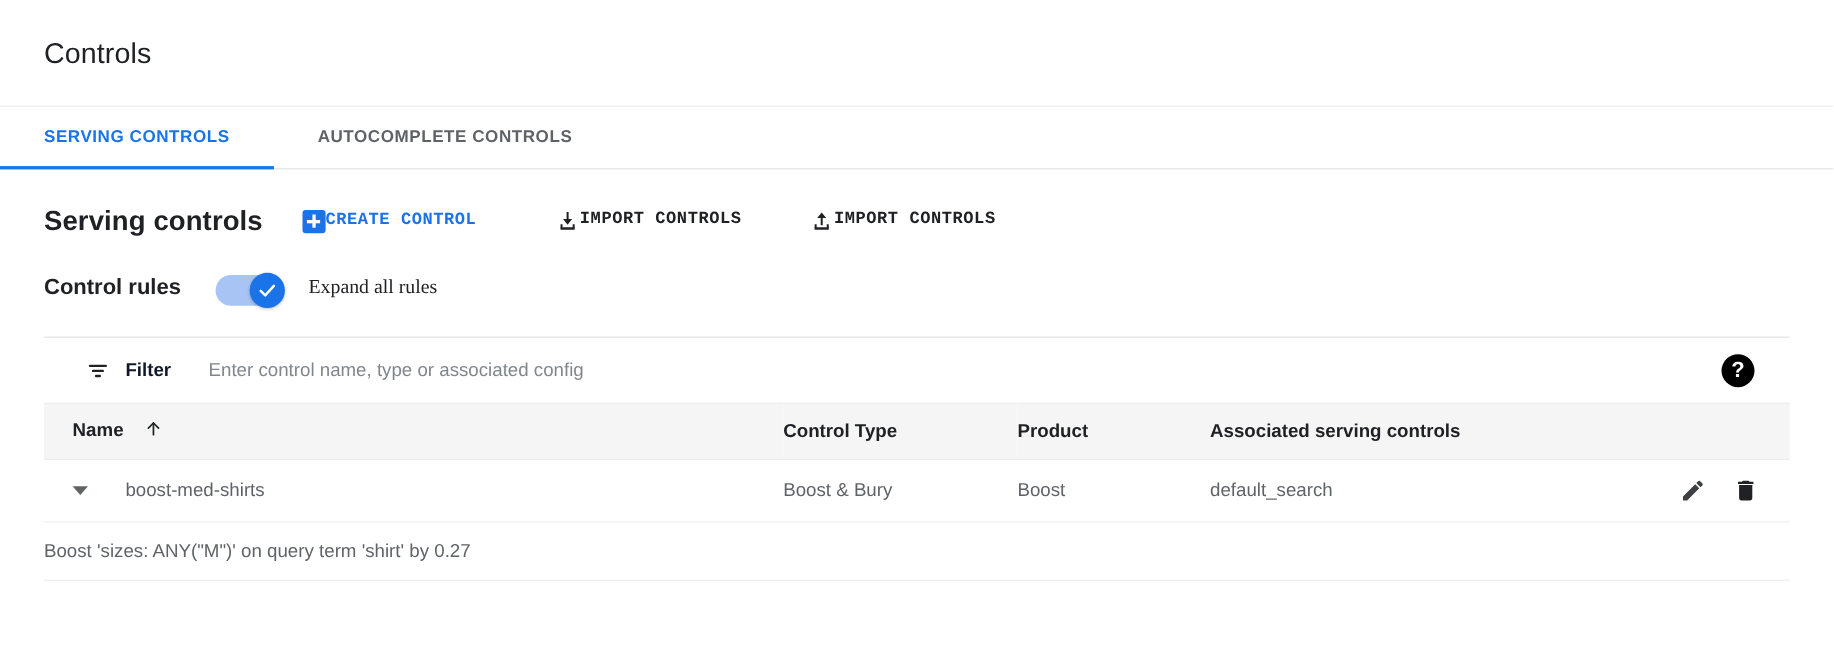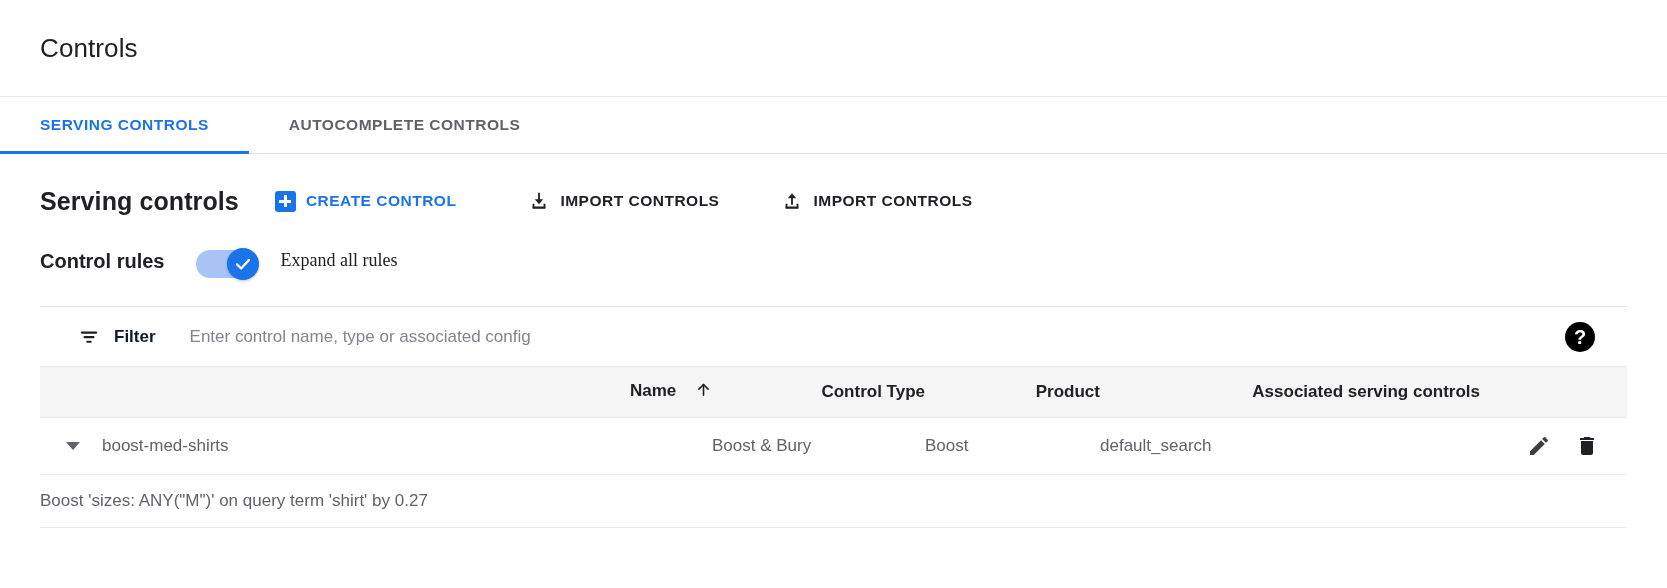--- a/index.html
+++ b/index.html
@@ -78,12 +78,10 @@
 
   .tbtn {
     display: inline-flex;
-    align-items: center;
-    gap: 10px;
     background: none;
     border: none;
     cursor: pointer;
-    font-family: Liberation Sans, sans-serif;
+    font-family: Liberation Mono, monospace;
     font-size: 15.5px;
     font-weight: 600;
     letter-spacing: 0.5px;

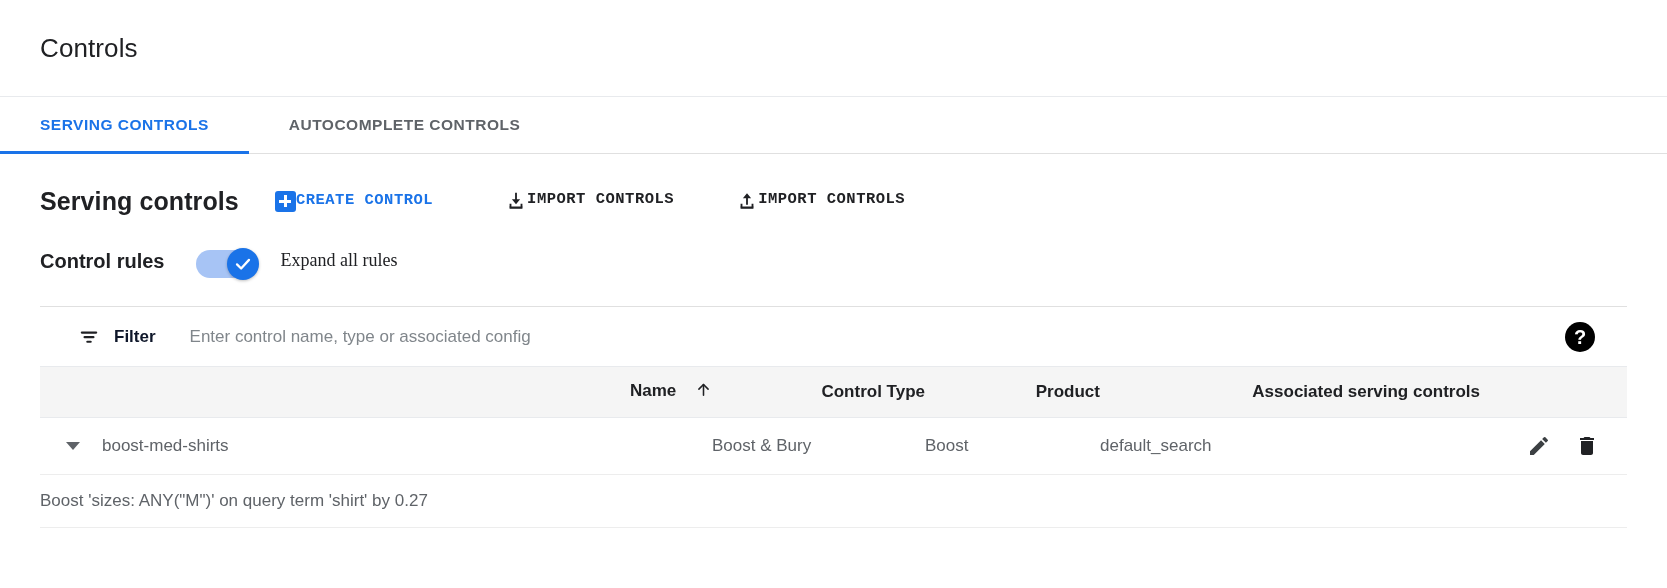--- a/index.html
+++ b/index.html
@@ -196,7 +196,7 @@
   .tbl { width: 100%; border-collapse: collapse; table-layout: fixed; }
   .tbl thead th {
     background: #f5f5f5;
-    text-align: right;
+    text-align: left;
     font-size: 17px;
     font-weight: 700;
     color: #202124;

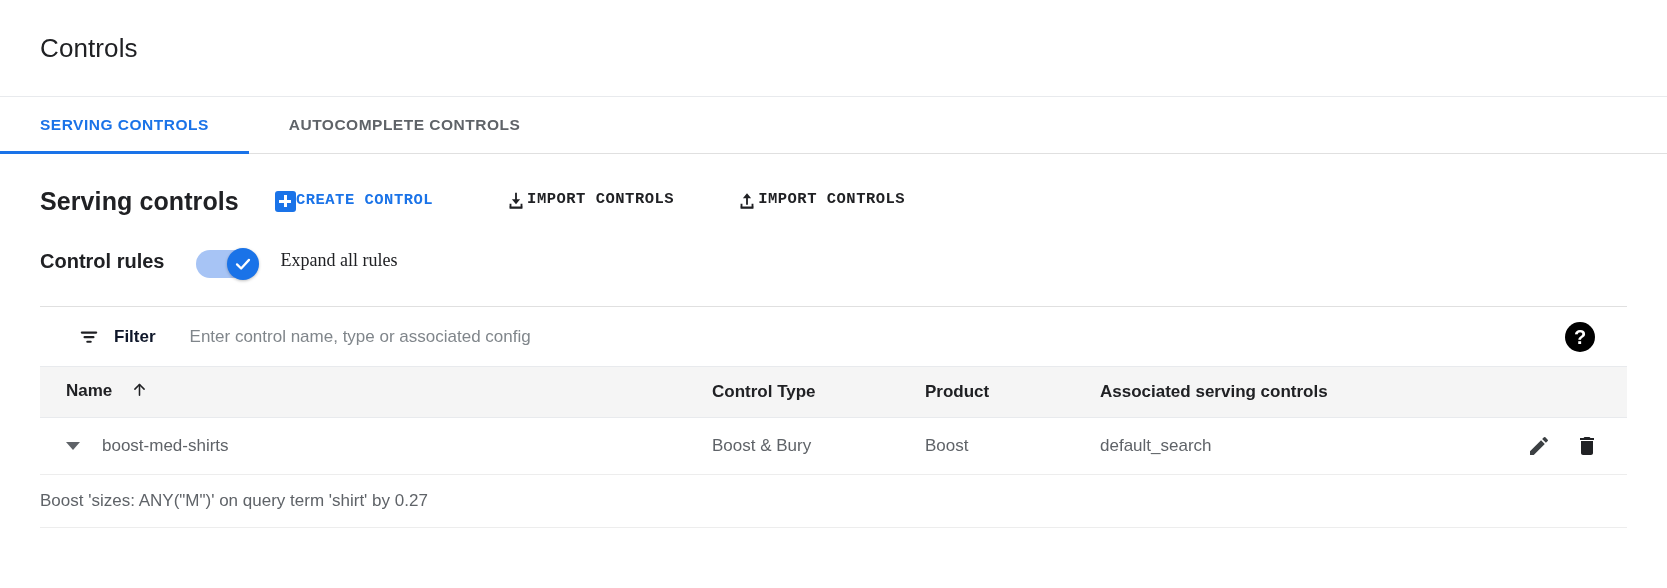--- a/index.html
+++ b/index.html
@@ -219,7 +219,7 @@
     padding-left: 26px !important;
     display: flex;
     align-items: center;
-    gap: 0;
+    gap: 12px;
   }
   .chevron {
     width: 26px;

